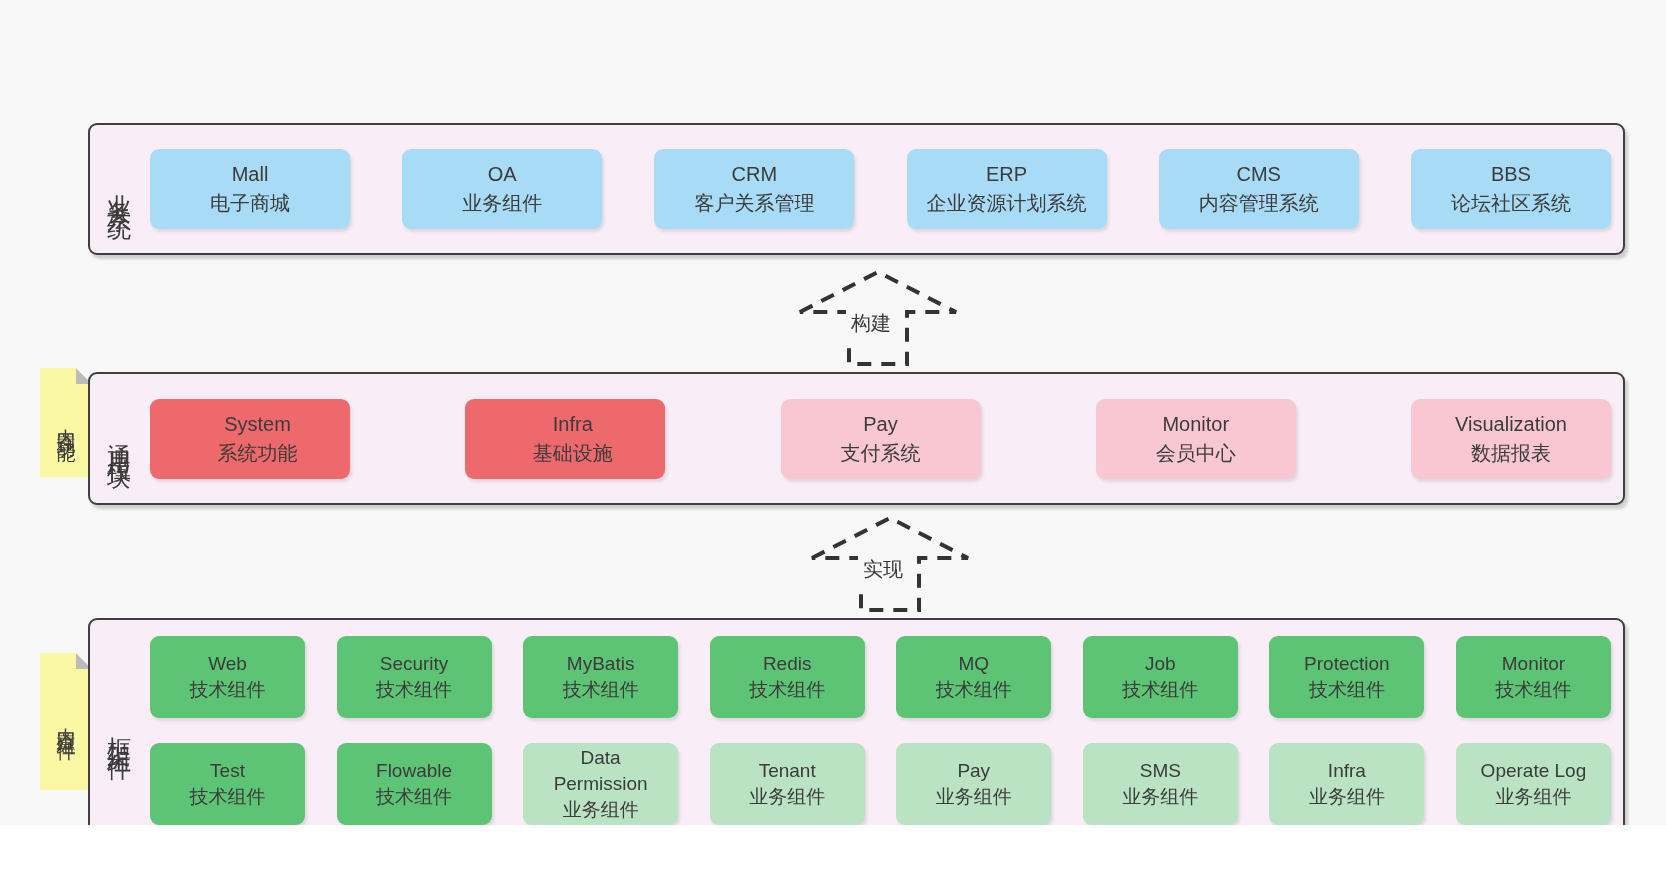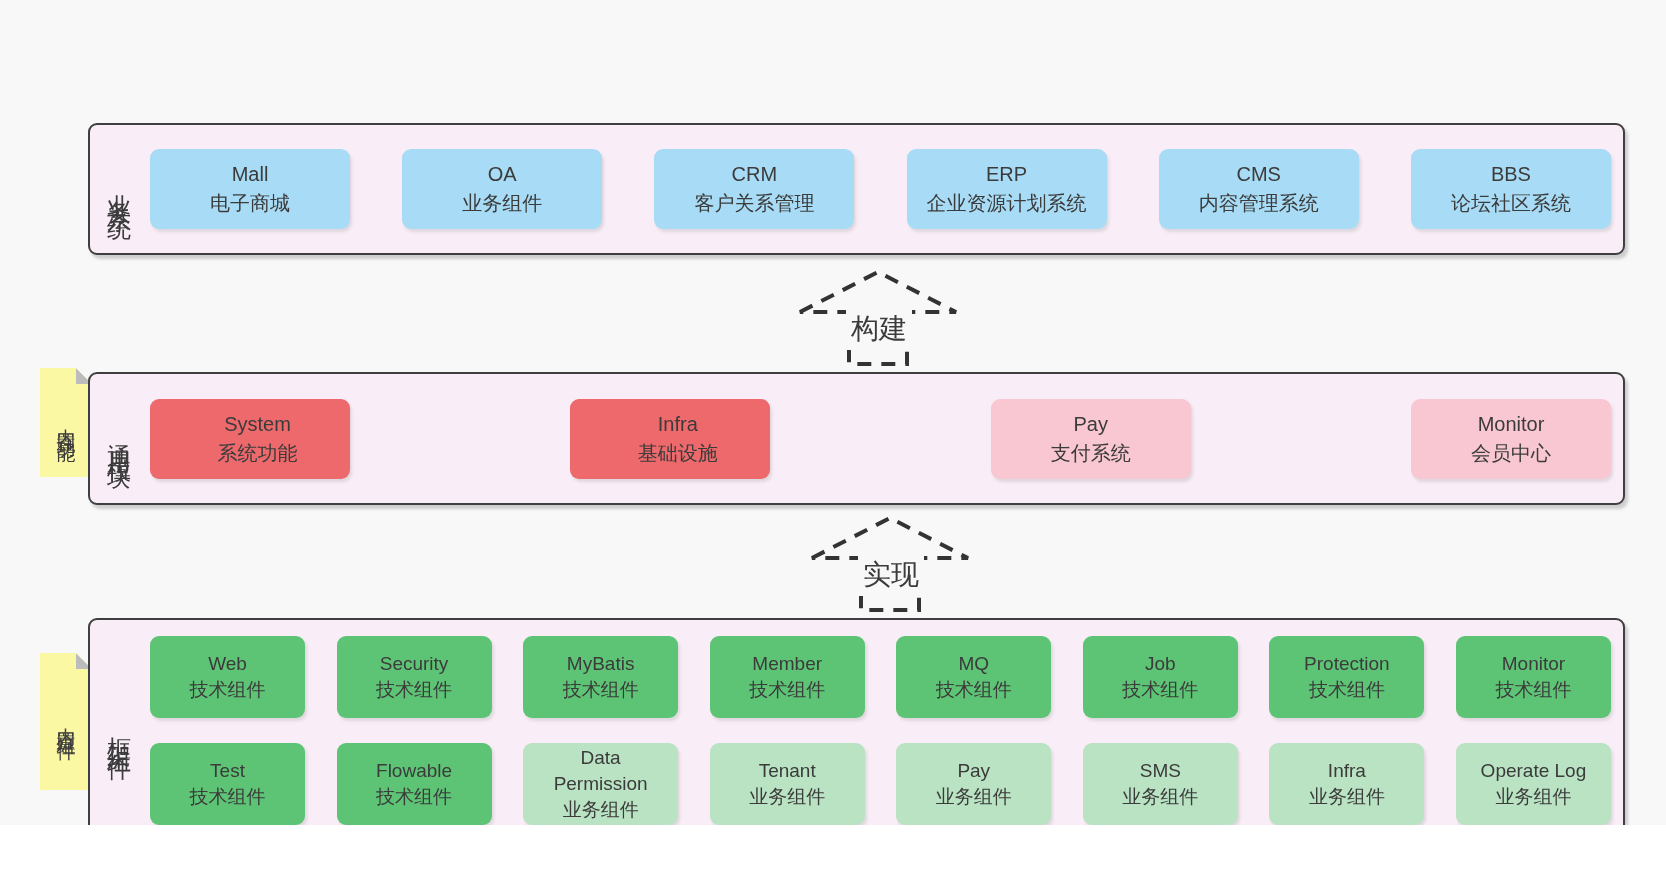--- a/index.html
+++ b/index.html
@@ -63,7 +63,7 @@
   }
   .arrow-label{
     position:absolute;z-index:2;background:var(--page-bg);
-    font-size:28px;padding:2px 5px;white-space:nowrap;
+    font-size:20px;padding:2px 5px;white-space:nowrap;
   }
 </style>
 </head>

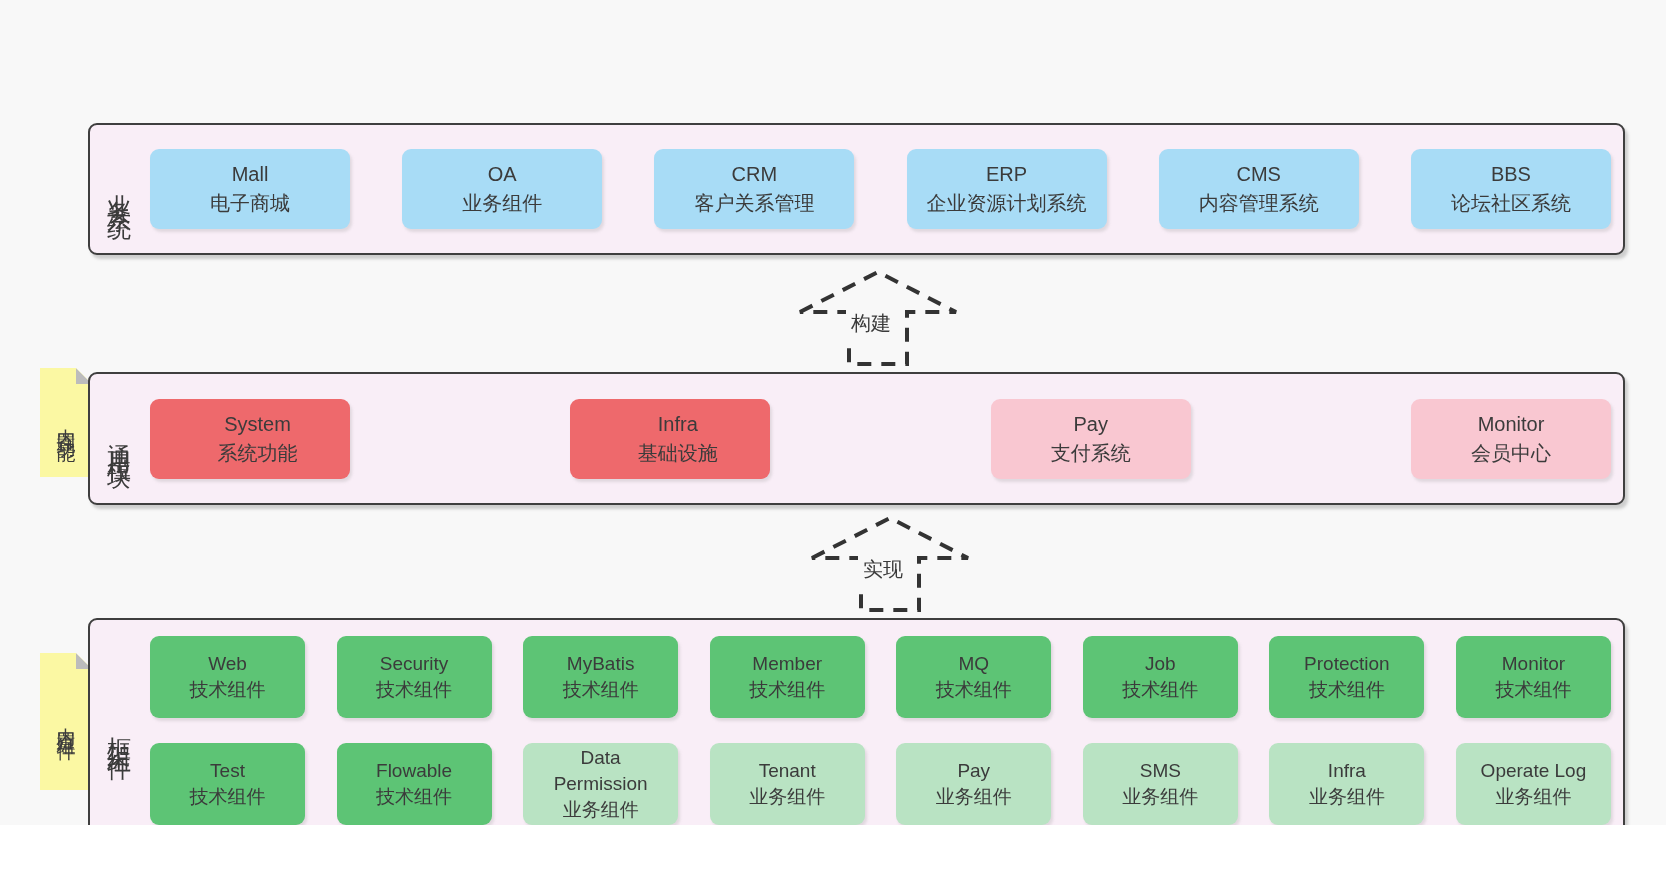--- a/index.html
+++ b/index.html
@@ -134,6 +134,10 @@
         <div class="name">Monitor</div>
         <div class="desc">会员中心</div>
       </div>
+      <div class="box wide pink">
+        <div class="name">Visualization</div>
+        <div class="desc">数据报表</div>
+      </div>
     </div>
   </div>
 

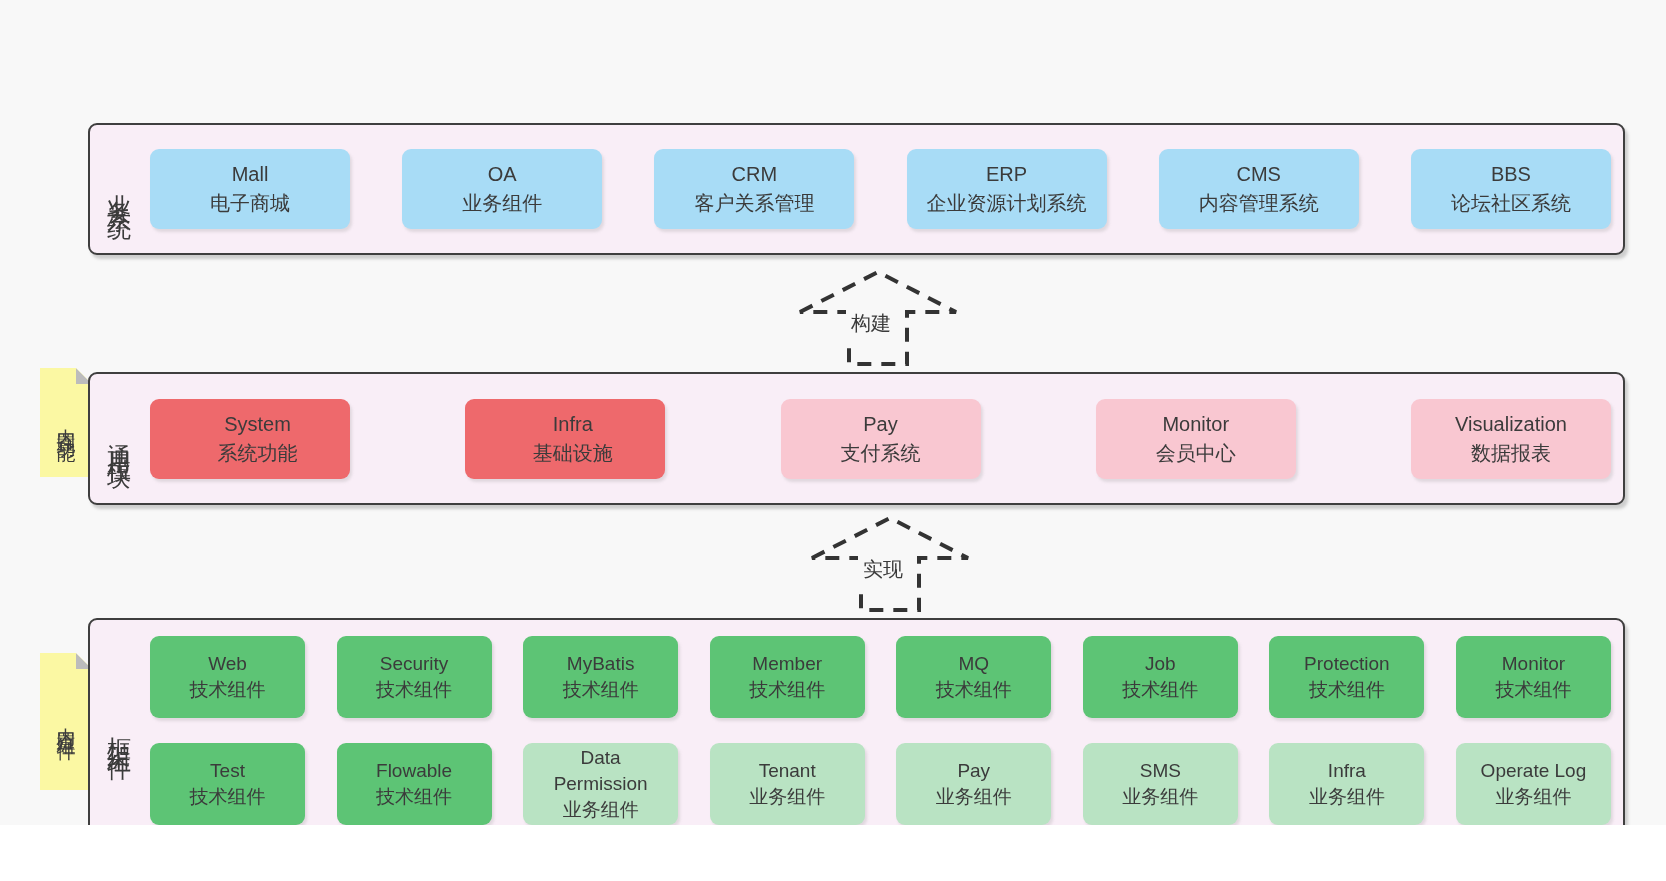--- a/index.html
+++ b/index.html
@@ -163,7 +163,7 @@
           <div class="desc">技术组件</div>
         </div>
         <div class="box small green">
-          <div class="name">Member</div>
+          <div class="name">Redis</div>
           <div class="desc">技术组件</div>
         </div>
         <div class="box small green">

